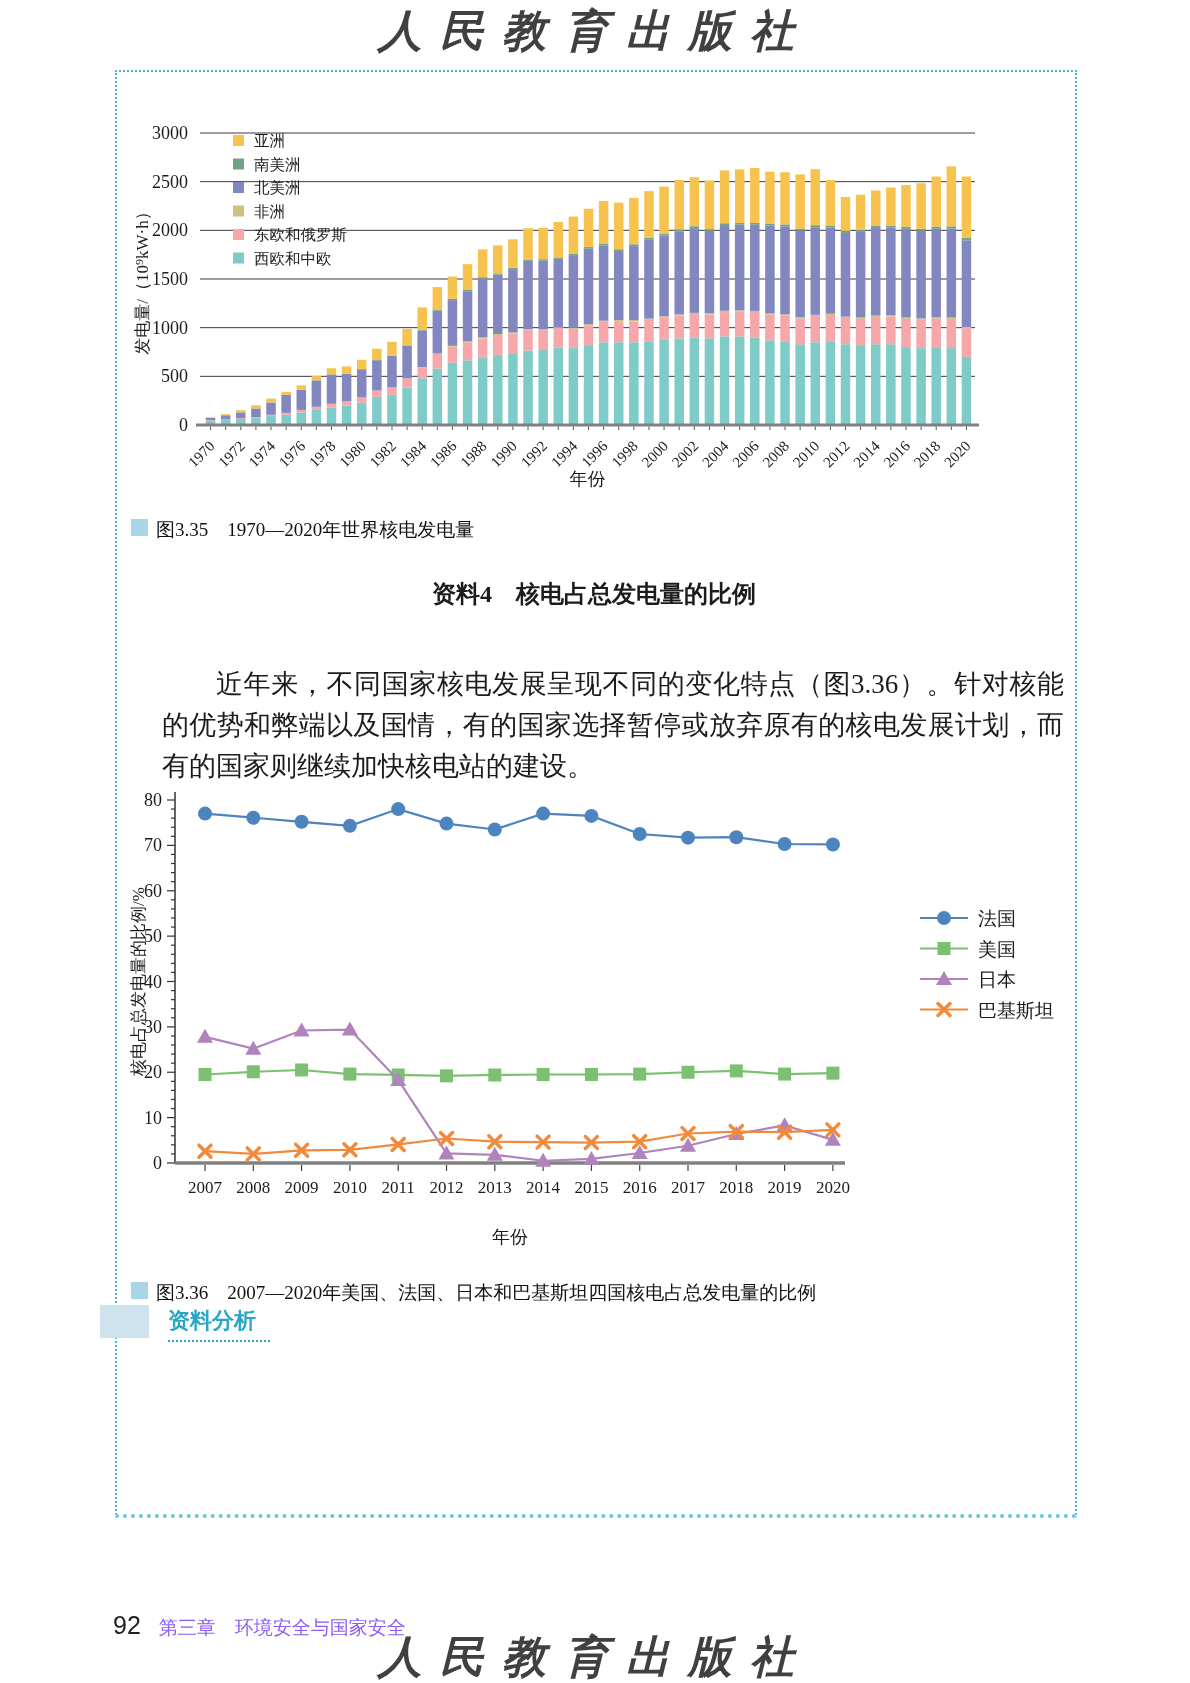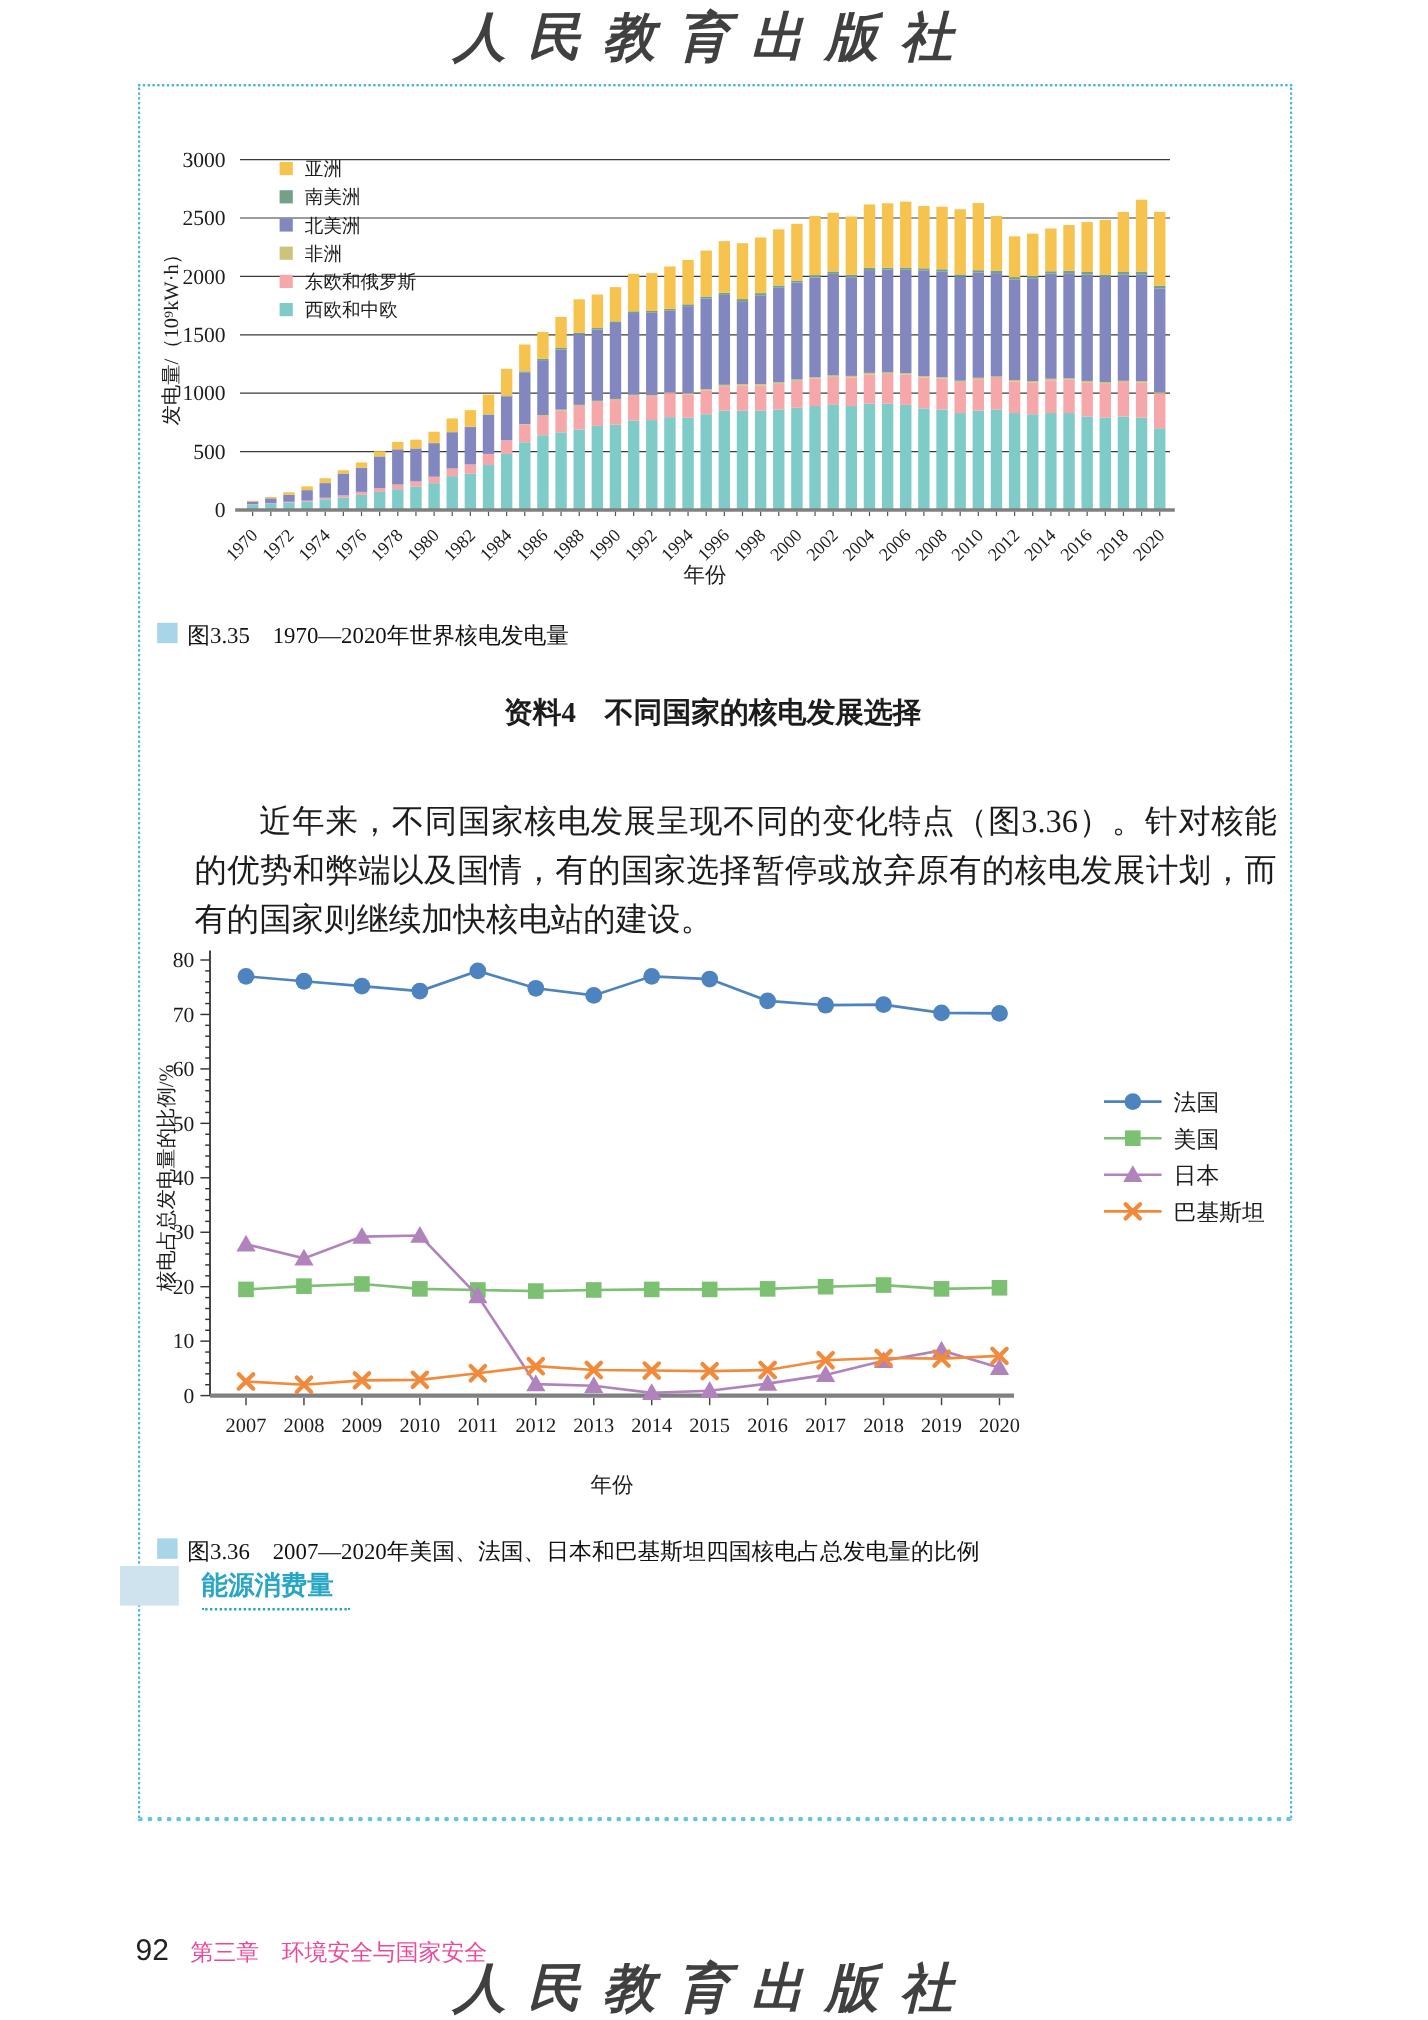--- a/index.html
+++ b/index.html
@@ -448,7 +448,7 @@
     <span>图3.35　1970—2020年世界核电发电量</span>
   </div>
 
-  <h2 class="section-heading">资料4　不同国家的核电发展选择</h2>
+  <h2 class="section-heading">资料4　核电占总发电量的比例</h2>
 
   <p class="body-paragraph">近年来，不同国家核电发展呈现不同的变化特点（图3.36）。针对核能的优势和弊端以及国情，有的国家选择暂停或放弃原有的核电发展计划，而有的国家则继续加快核电站的建设。</p>
 

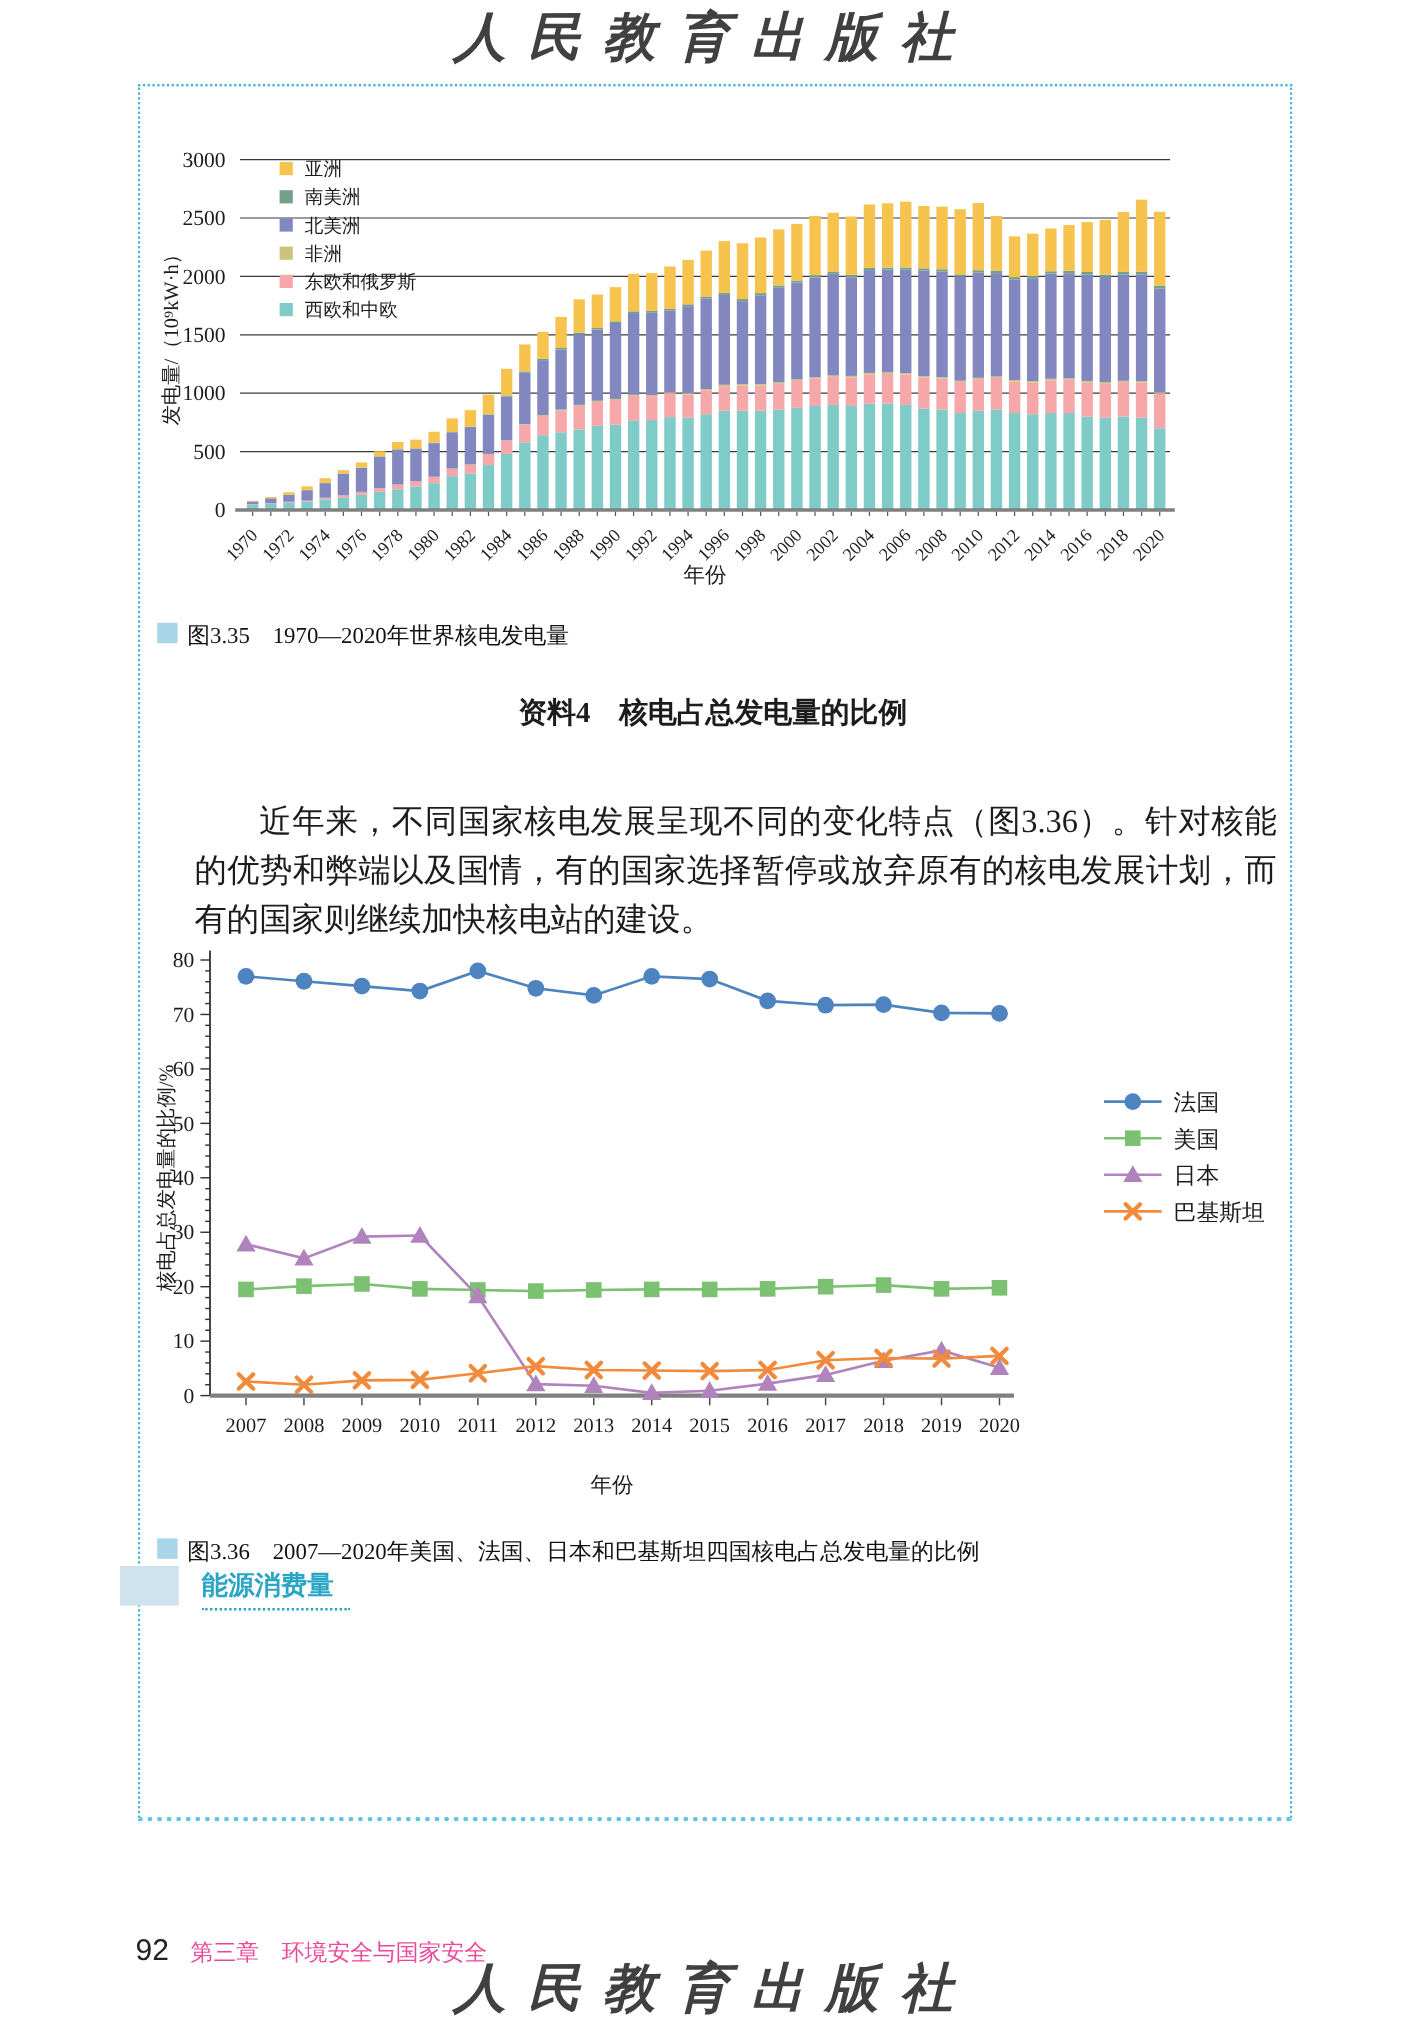--- a/index.html
+++ b/index.html
@@ -630,7 +630,7 @@
   </div>
 
   <div class="analysis-tab"></div>
-  <div class="analysis-title">能源消费量</div>
+  <div class="analysis-title">资料分析</div>
 
 
   <div class="footer">

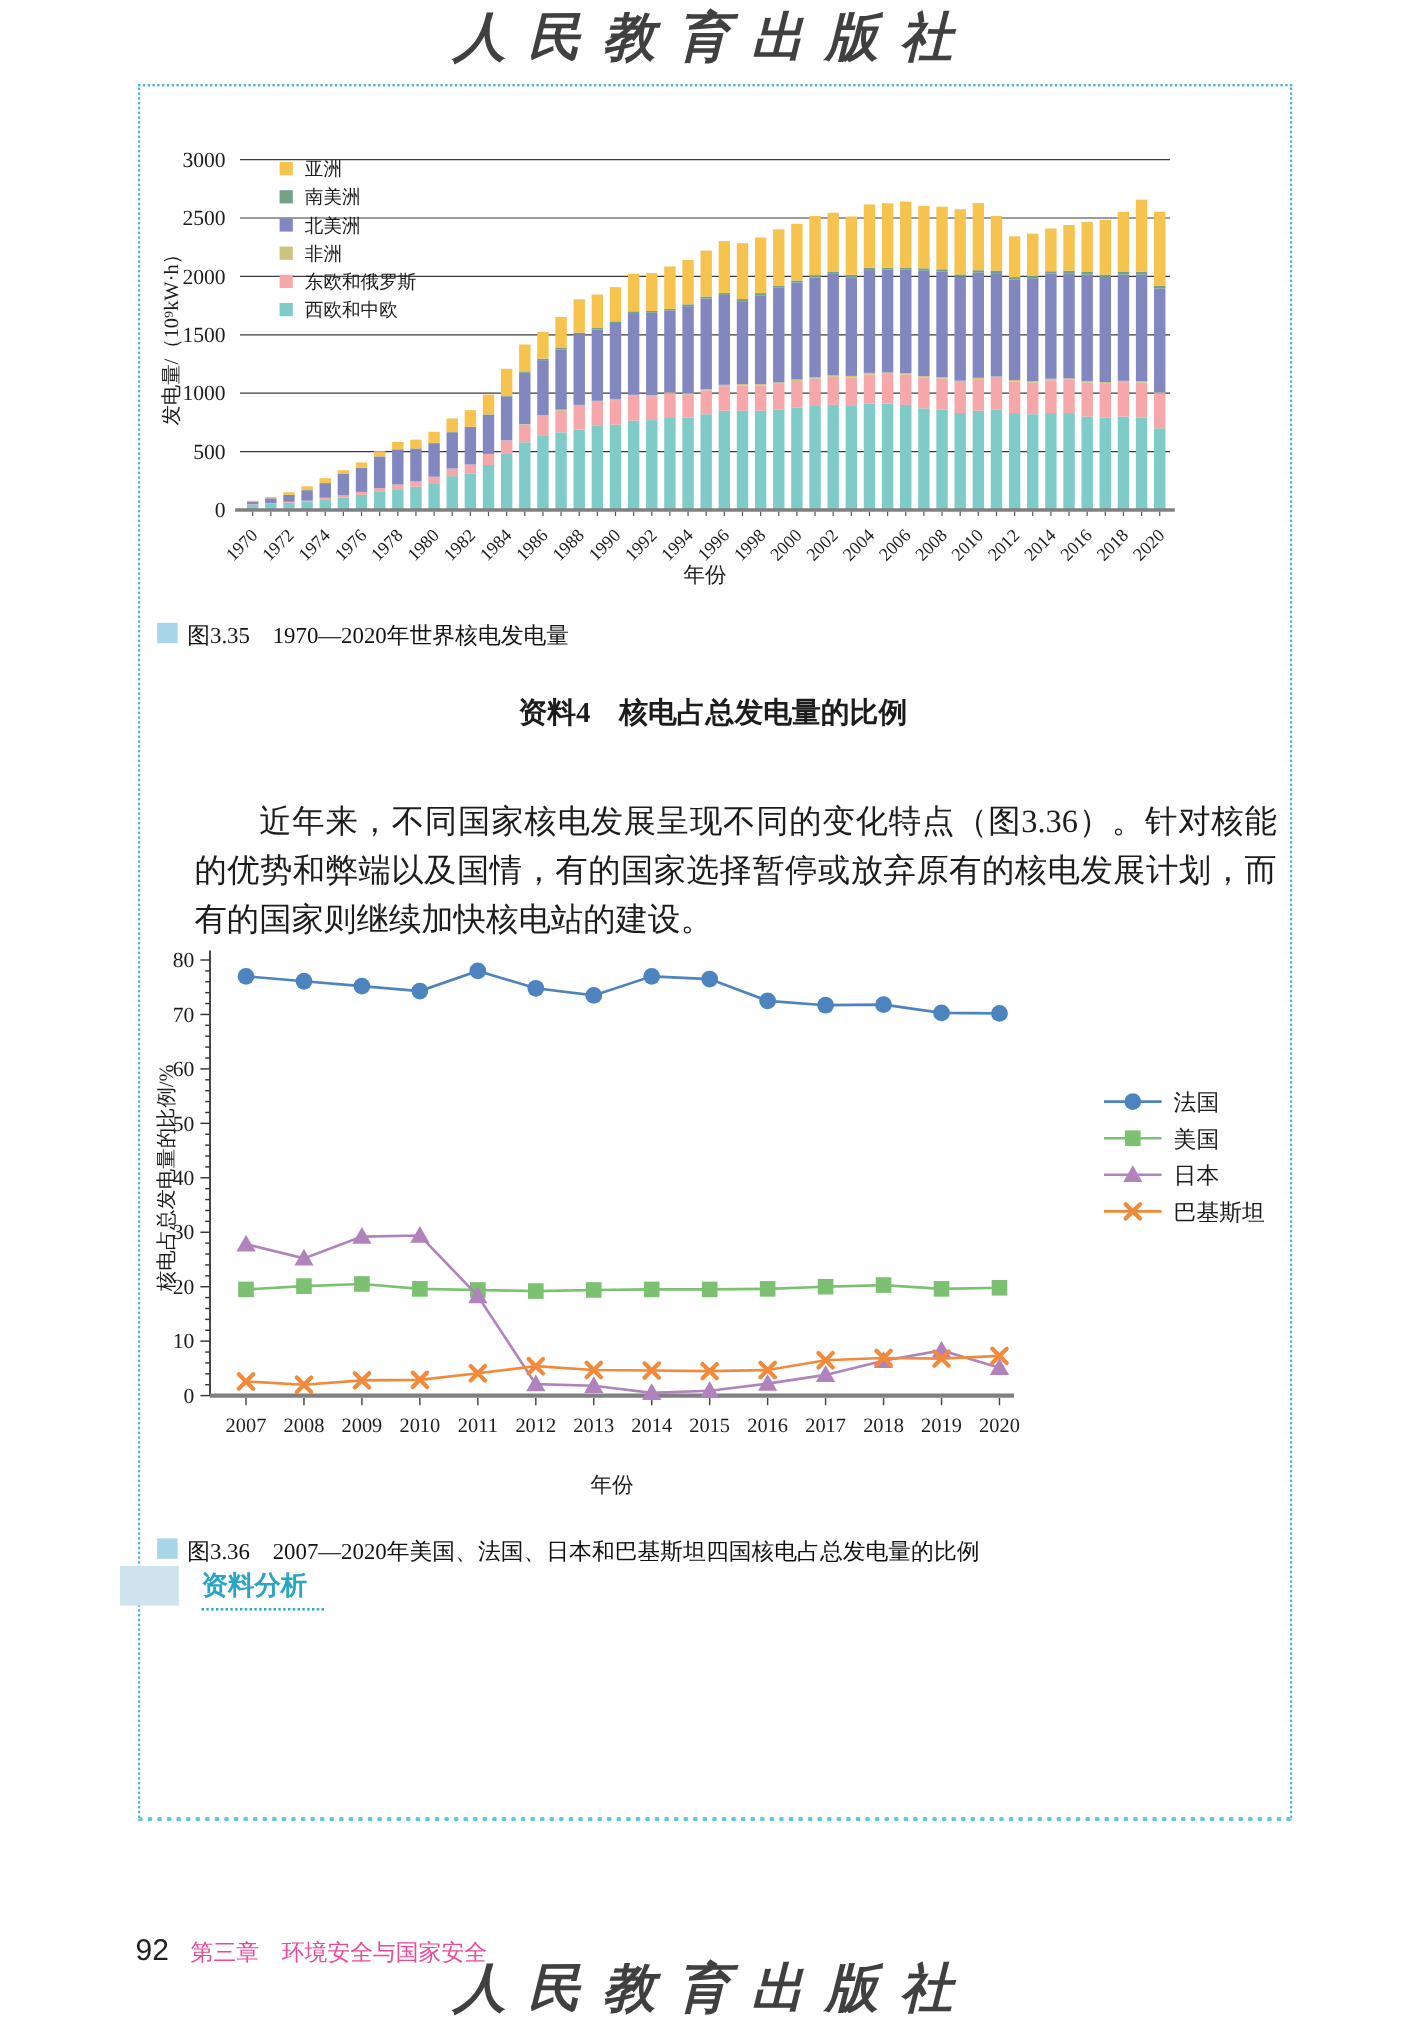--- a/index.html
+++ b/index.html
@@ -35,7 +35,7 @@
   .footer{position:absolute;left:113px;top:1585px;display:flex;align-items:baseline;}
   .footer .pagenum{font-size:25px;color:#222;margin-right:18px;
         font-family:"Liberation Sans","DejaVu Sans",sans-serif;margin-top:26px;}
-  .footer .chapter{font-size:19px;color:#ec4899;}
+  .footer .chapter{font-size:19px;color:#8b5cf6;}
   svg text{font-family:"Liberation Serif","DejaVu Serif",serif;fill:#1c1c1c;}
 </style>
 </head>

